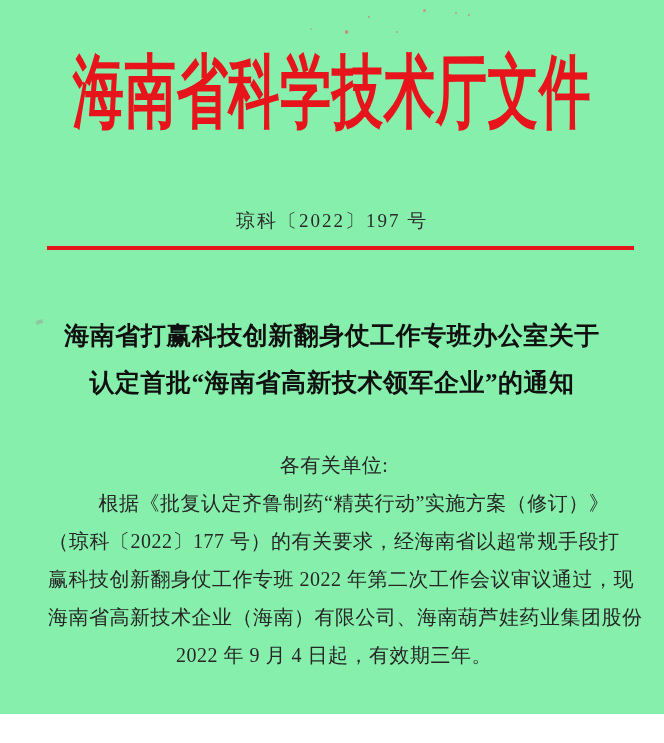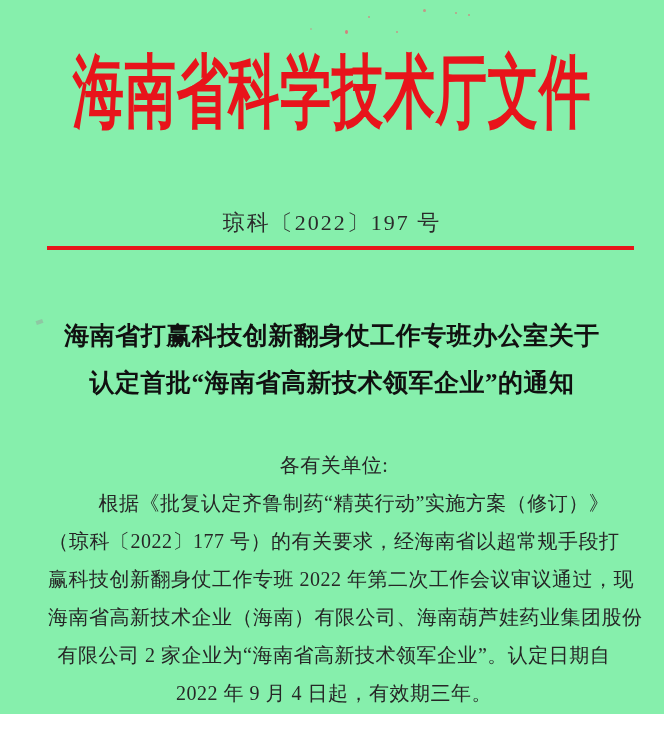--- a/index.html
+++ b/index.html
@@ -44,7 +44,7 @@
     left: 0;
     width: 100%;
     text-align: center;
-    font-size: 22px;
+    font-size: 19px;
     color: #2b2b2b;
     letter-spacing: 2px;
   }

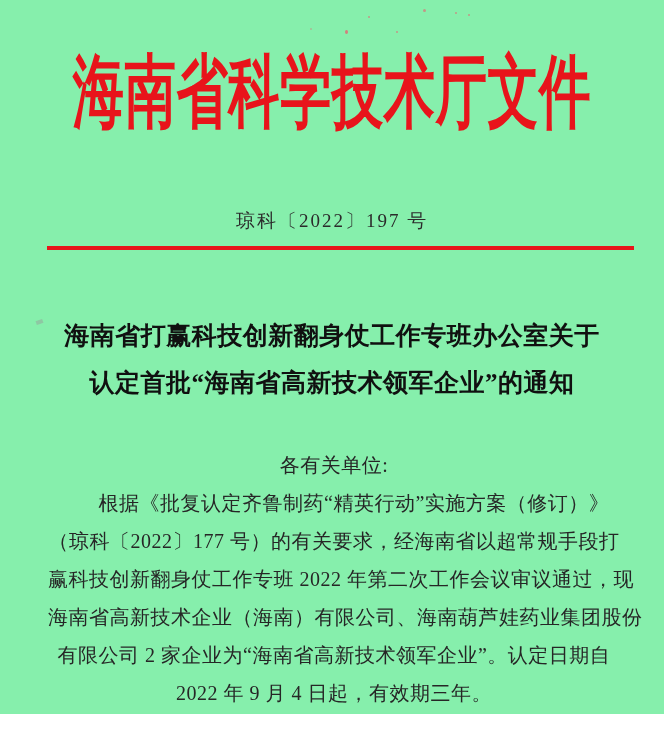--- a/index.html
+++ b/index.html
@@ -141,7 +141,6 @@
     <div class="body-line">（琼科〔2022〕177 号）的有关要求，经海南省以超常规手段打</div>
     <div class="body-line">赢科技创新翻身仗工作专班 2022 年第二次工作会议审议通过，现</div>
     <div class="body-line">海南省高新技术企业（海南）有限公司、海南葫芦娃药业集团股份</div>
-    <div class="body-line">有限公司 2 家企业为“海南省高新技术领军企业”。认定日期自</div>
     <div class="body-line">2022 年 9 月 4 日起，有效期三年。</div>
   </div>
 

